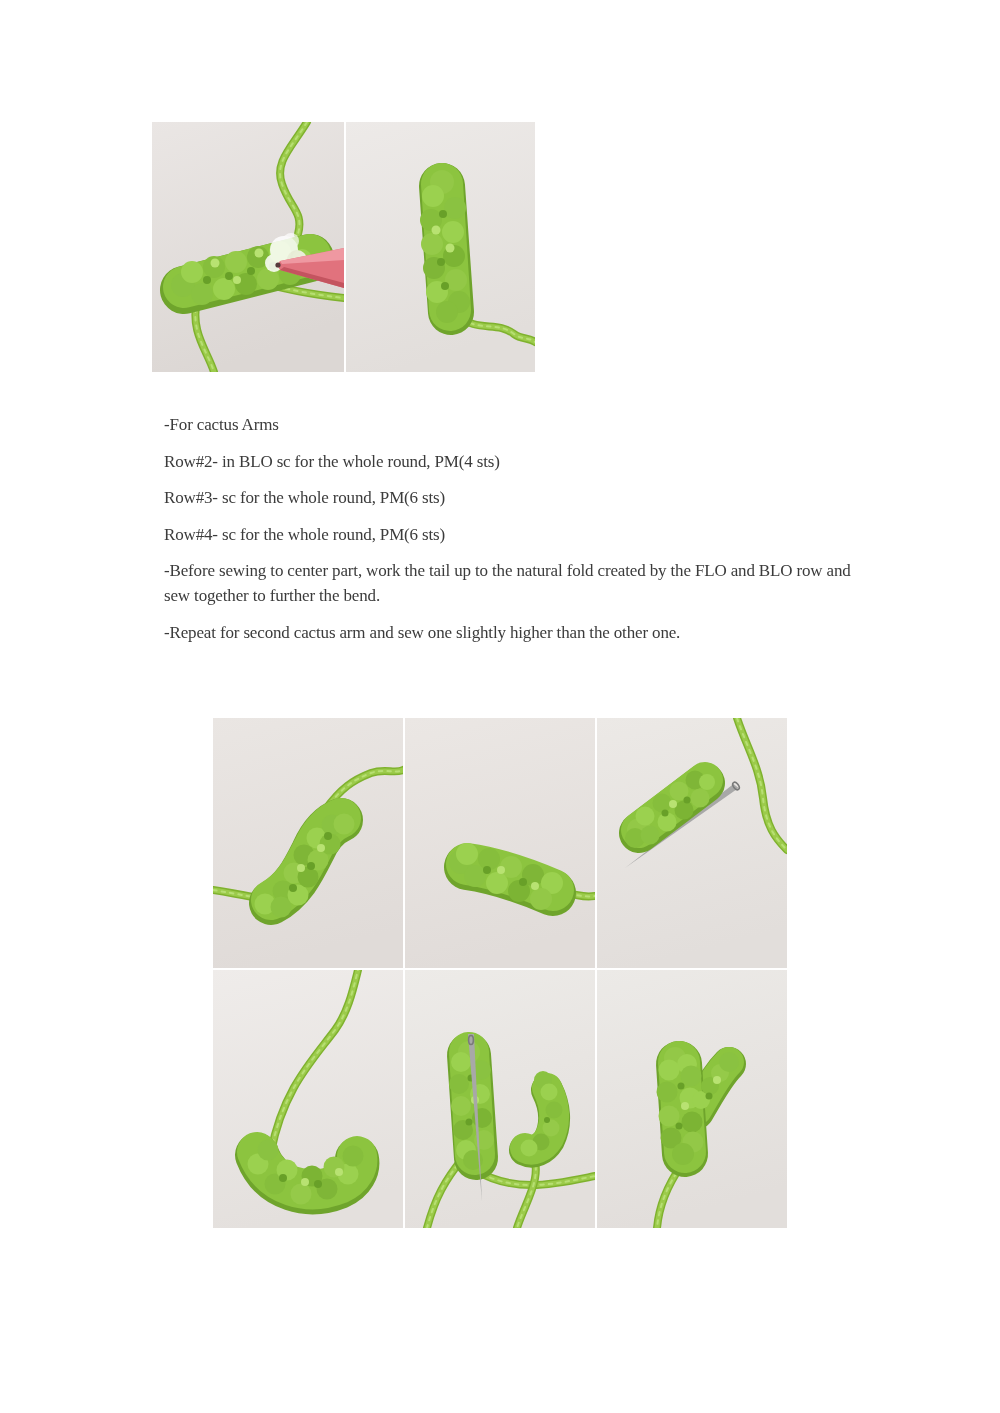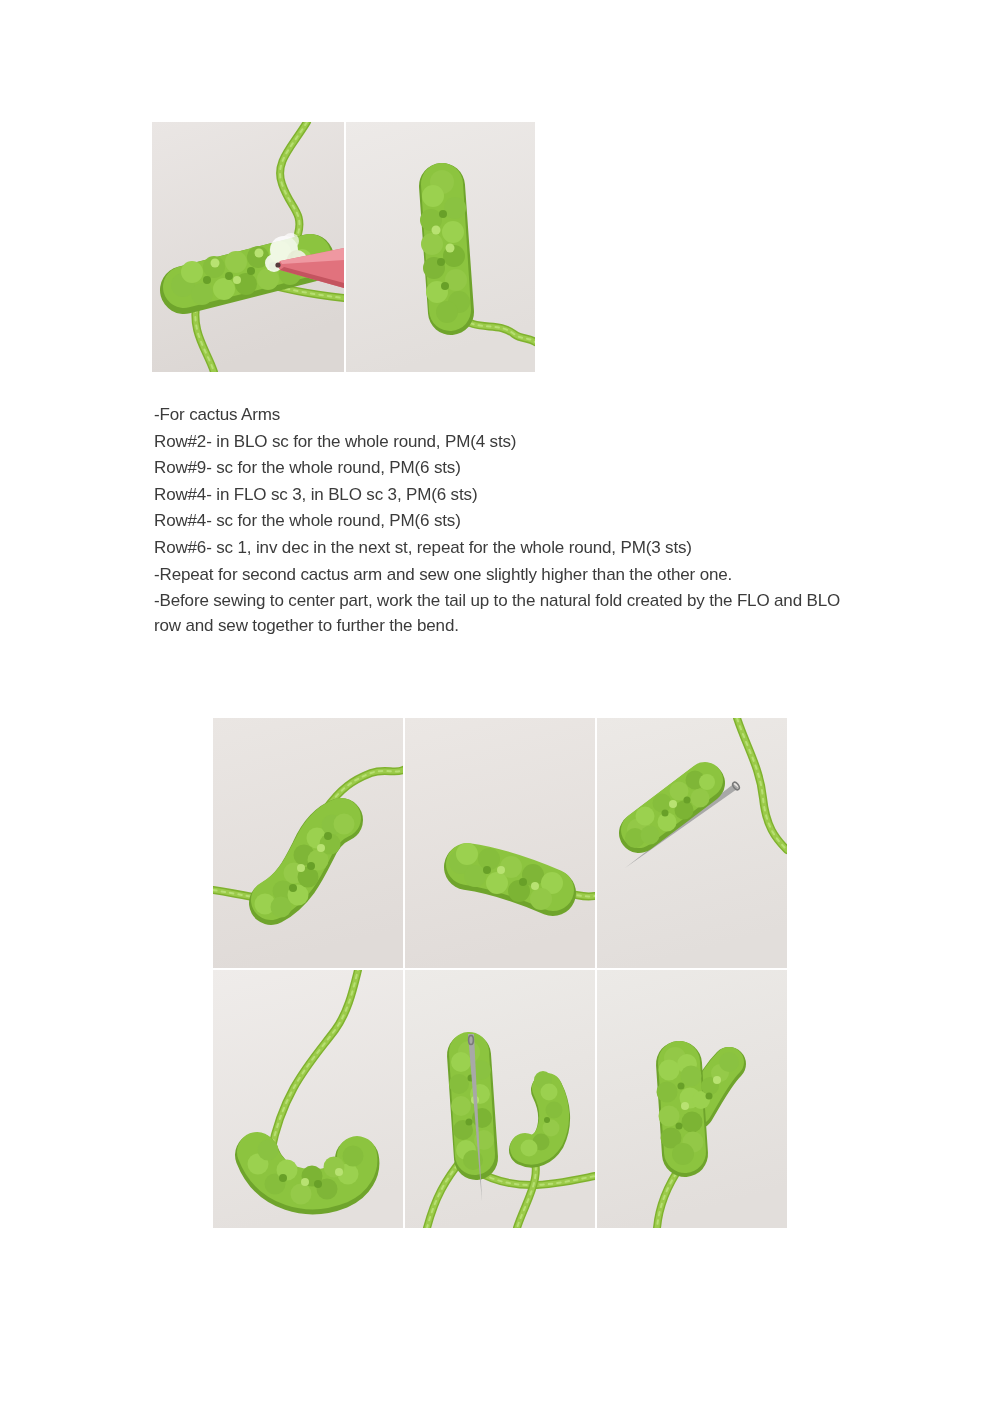--- a/index.html
+++ b/index.html
@@ -8,7 +8,7 @@
   .top-figs{position:absolute;left:152px;top:122px;display:flex;gap:2px;}
   .instructions{position:absolute;left:152px;top:401px;width:716px;
         font-size:17px;line-height:24.6px;letter-spacing:-0.15px;color:#3b3b3b;}
-  .instructions p{margin:2px;}
+  .instructions p{margin:12px;font-family:Liberation Serif, serif;}
   .grid{position:absolute;left:213px;top:718px;width:574px;display:flex;flex-wrap:wrap;gap:2px;}
   svg{display:block;}
   

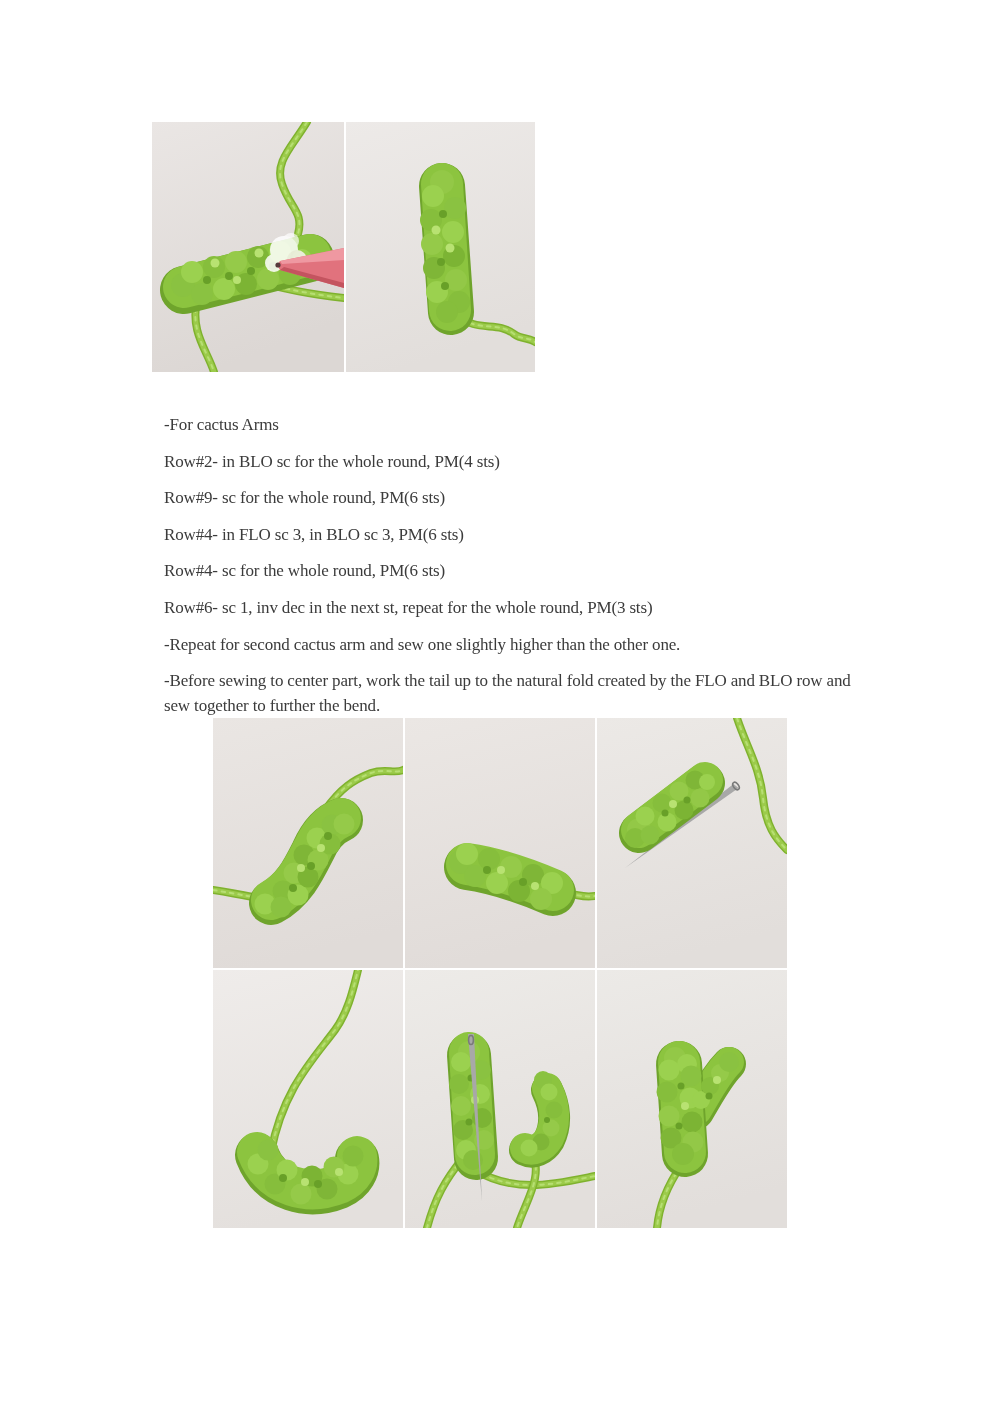--- a/index.html
+++ b/index.html
@@ -137,7 +137,7 @@
   <div class="instructions">
     <p>-For cactus Arms</p>
     <p>Row#2- in BLO sc for the whole round, PM(4 sts)</p>
-    <p>Row#9- sc for the whole round, PM(6 sts)</p>
+    <p>Row#3- sc for the whole round, PM(6 sts)</p>
     <p>Row#4- in FLO sc 3, in BLO sc 3, PM(6 sts)</p>
     <p>Row#4- sc for the whole round, PM(6 sts)</p>
     <p>Row#6- sc 1, inv dec in the next st, repeat for the whole round, PM(3 sts)</p>

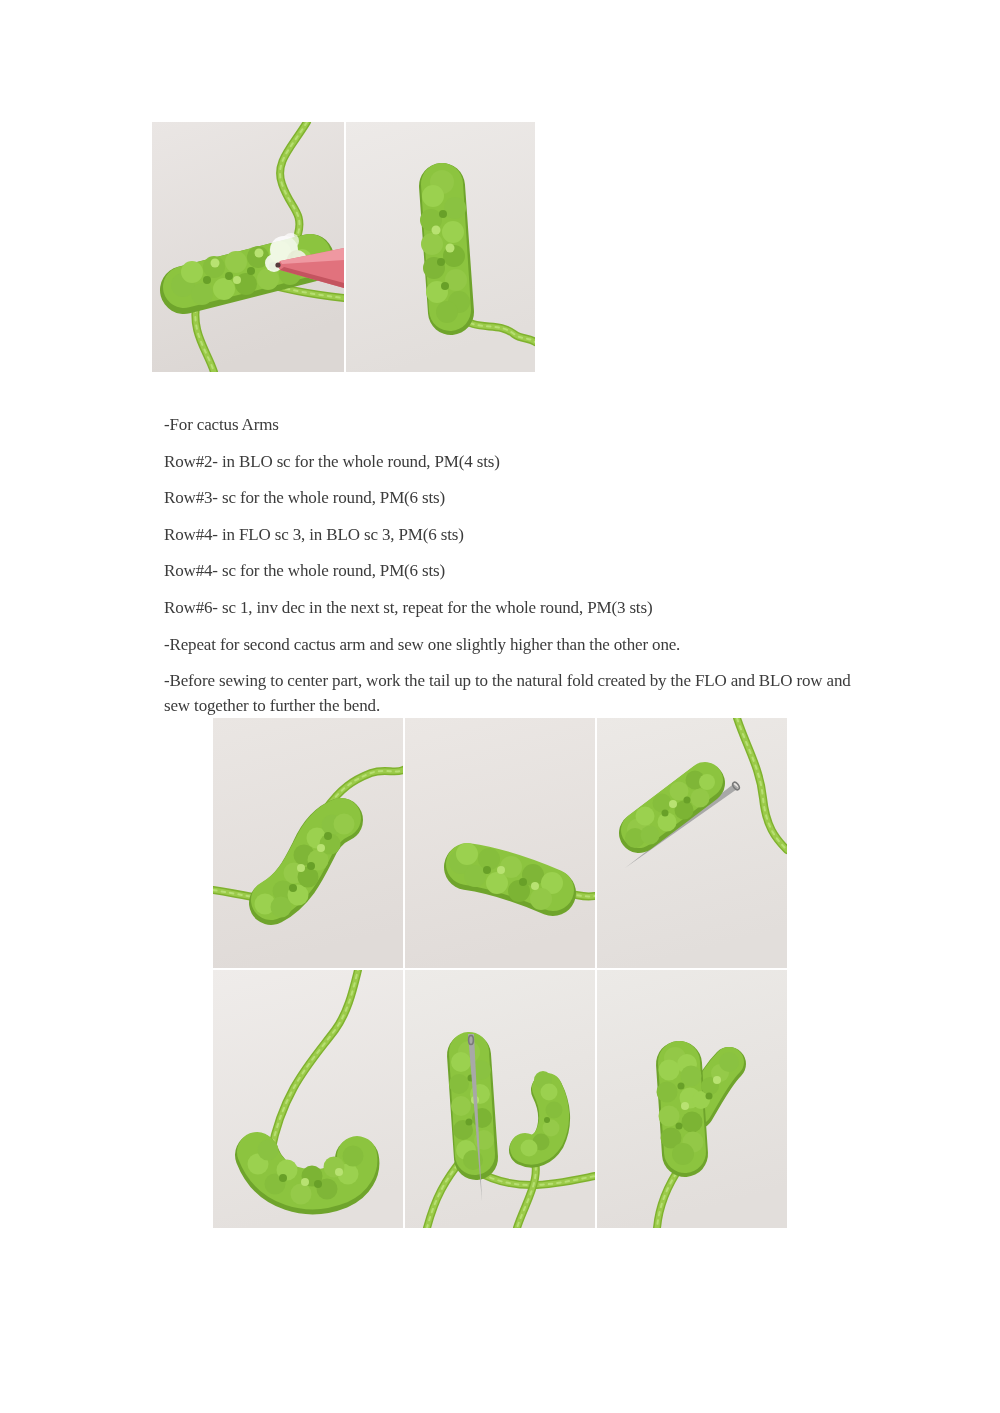--- a/index.html
+++ b/index.html
@@ -138,7 +138,6 @@
     <p>-For cactus Arms</p>
     <p>Row#2- in BLO sc for the whole round, PM(4 sts)</p>
     <p>Row#3- sc for the whole round, PM(6 sts)</p>
-    <p>Row#4- in FLO sc 3, in BLO sc 3, PM(6 sts)</p>
     <p>Row#4- sc for the whole round, PM(6 sts)</p>
     <p>Row#6- sc 1, inv dec in the next st, repeat for the whole round, PM(3 sts)</p>
     <p>-Repeat for second cactus arm and sew one slightly higher than the other one.</p>

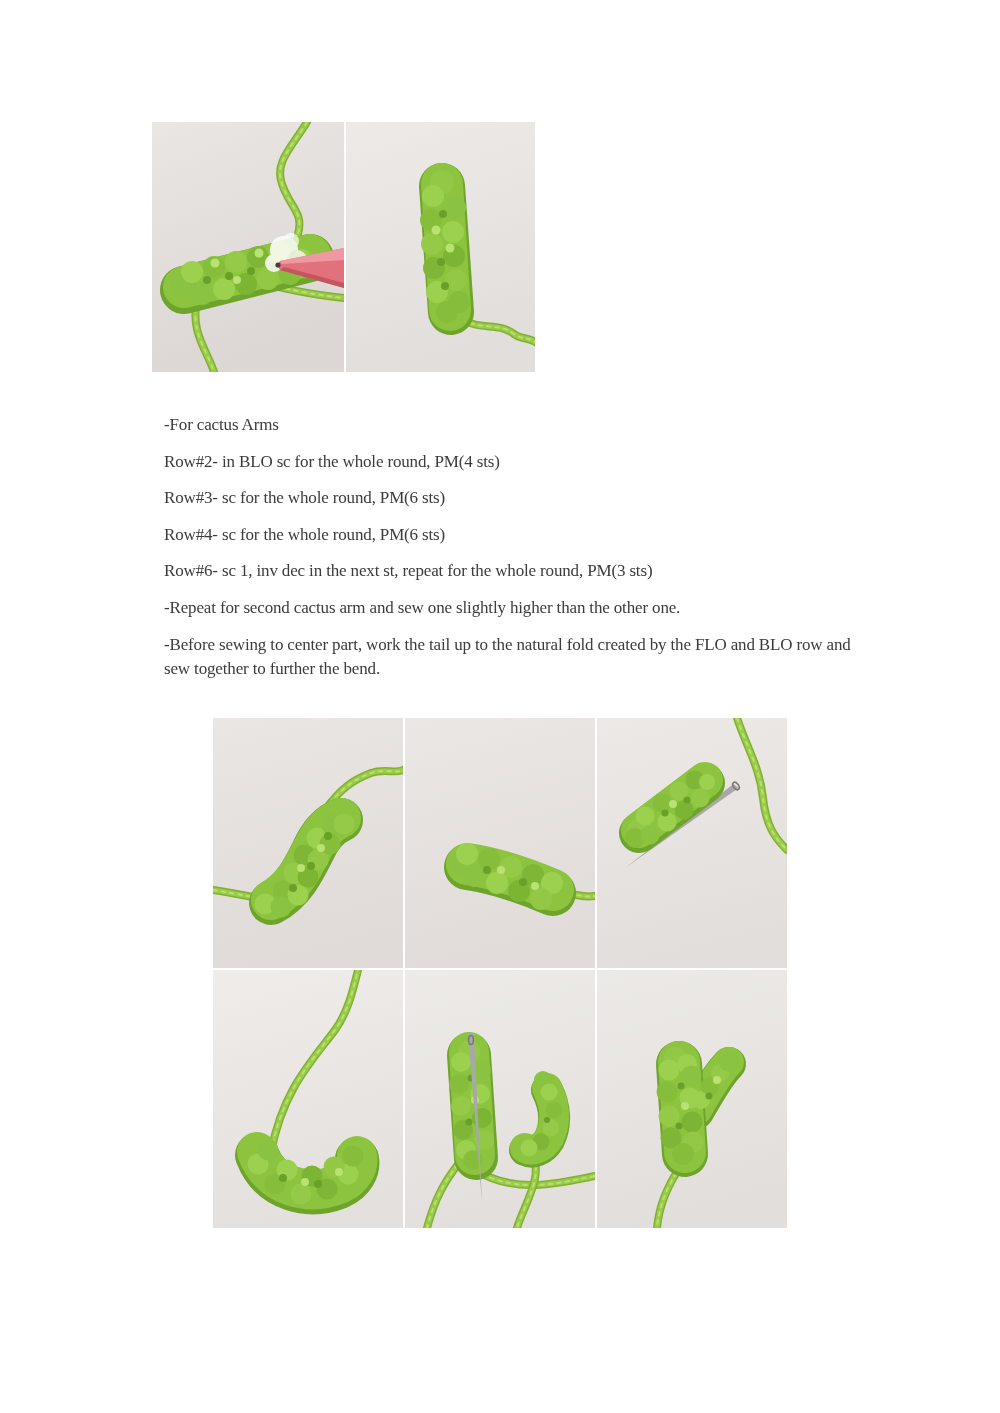--- a/index.html
+++ b/index.html
@@ -139,7 +139,6 @@
     <p>Row#2- in BLO sc for the whole round, PM(4 sts)</p>
     <p>Row#3- sc for the whole round, PM(6 sts)</p>
     <p>Row#4- sc for the whole round, PM(6 sts)</p>
-    <p>Row#6- sc 1, inv dec in the next st, repeat for the whole round, PM(3 sts)</p>
     <p>-Repeat for second cactus arm and sew one slightly higher than the other one.</p>
     <p>-Before sewing to center part, work the tail up to the natural fold created by the FLO and BLO row and sew together to further the bend.</p>
   </div>

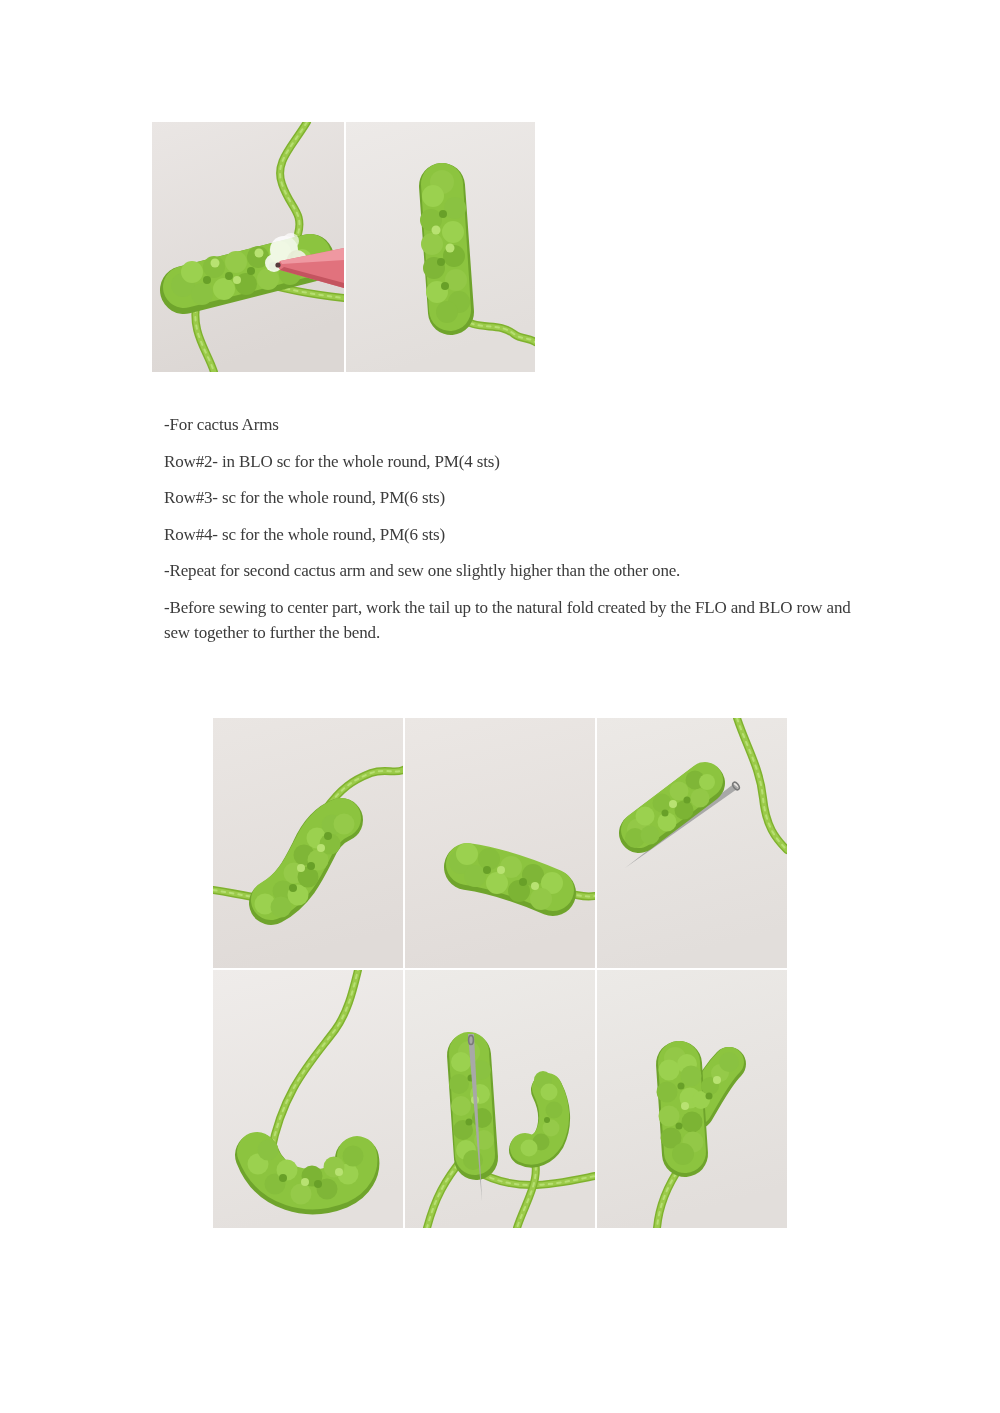--- a/index.html
+++ b/index.html
@@ -139,8 +139,8 @@
     <p>Row#2- in BLO sc for the whole round, PM(4 sts)</p>
     <p>Row#3- sc for the whole round, PM(6 sts)</p>
     <p>Row#4- sc for the whole round, PM(6 sts)</p>
+    <p>-Before sewing to center part, work the tail up to the natural fold created by the FLO and BLO row and sew together to further the bend.</p>
     <p>-Repeat for second cactus arm and sew one slightly higher than the other one.</p>
-    <p>-Before sewing to center part, work the tail up to the natural fold created by the FLO and BLO row and sew together to further the bend.</p>
   </div>
 
   <div class="grid">

